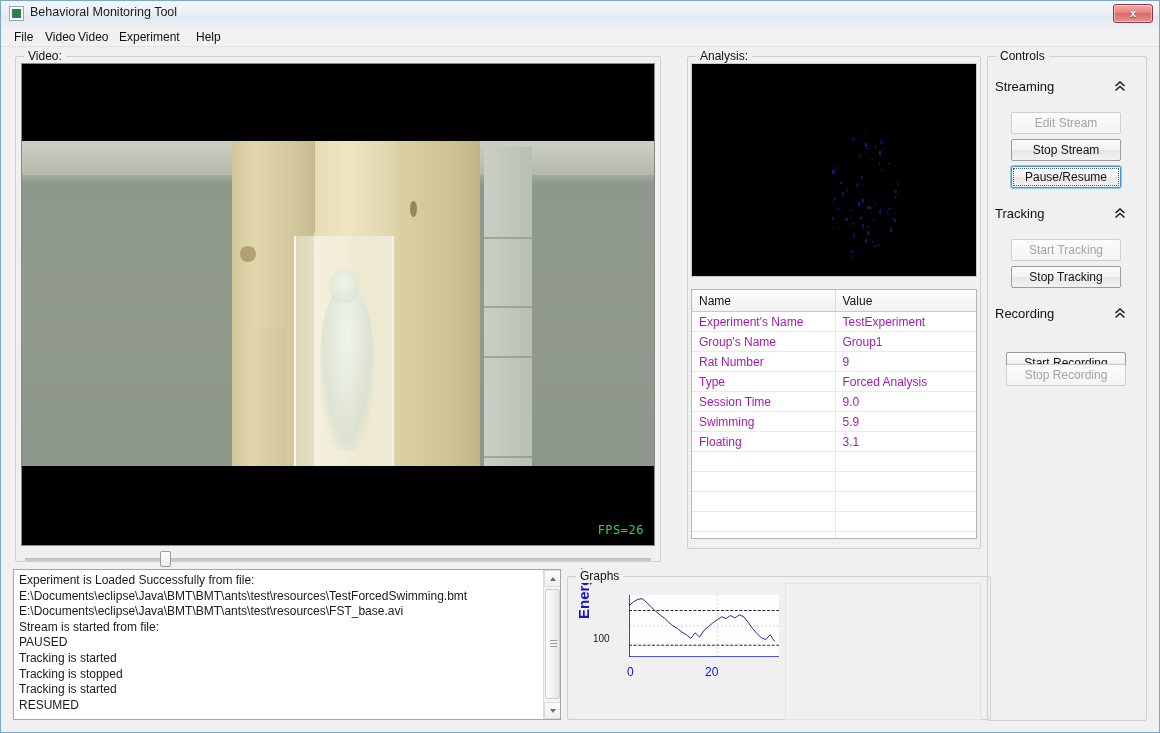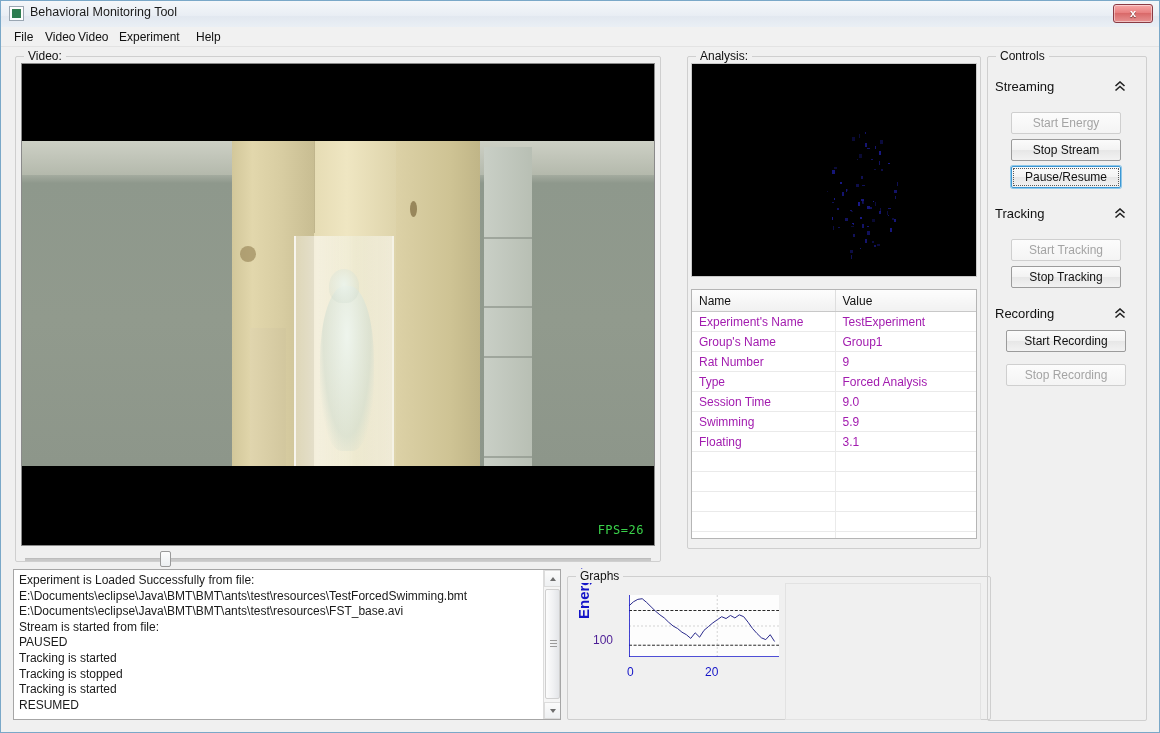--- a/index.html
+++ b/index.html
@@ -542,7 +542,7 @@
           <path d="M2.5 9.5 L7 5.5 L11.5 9.5" fill="none" stroke="#222" stroke-width="1.6"></path>
         </svg>
       </div>
-      <div class="btn disabled" style="top:33px;">Start Energy</div>
+      <div class="btn disabled" style="top:33px;">Edit Stream</div>
       <div class="btn" style="top:60px;">Stop Stream</div>
       <div class="btn focused" style="top:87px;">
         <span class="inner"></span><span>Pause/Resume</span>

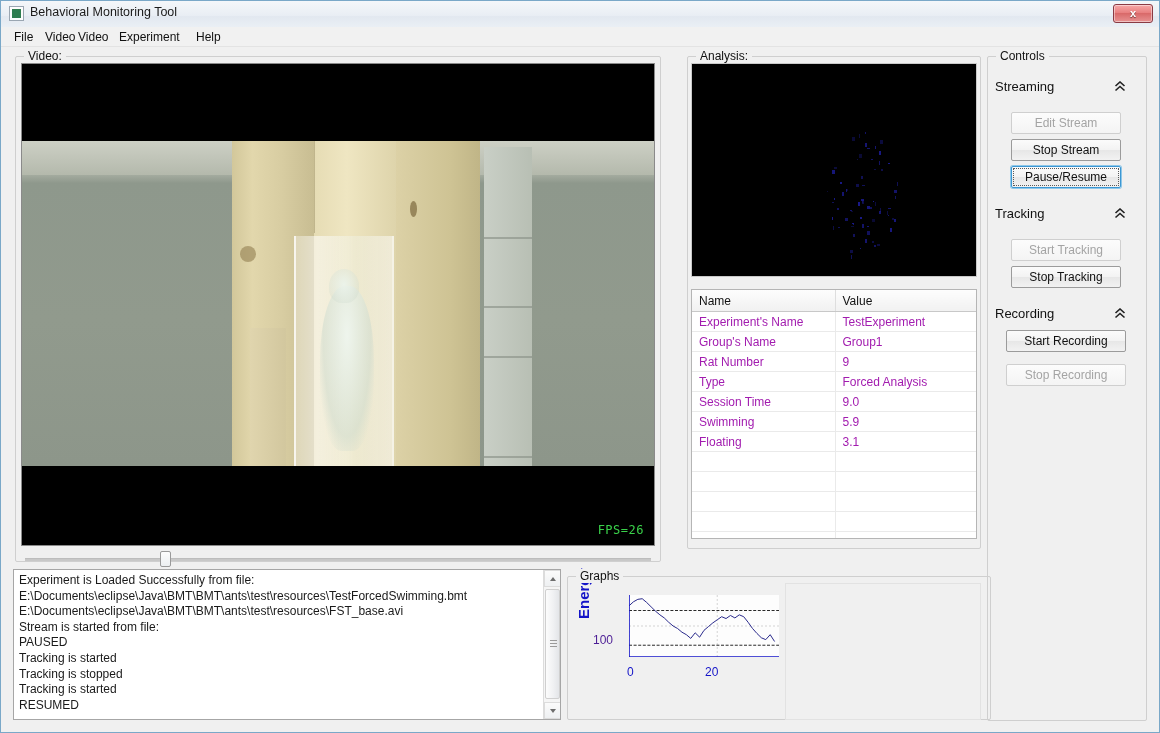--- a/index.html
+++ b/index.html
@@ -569,7 +569,7 @@
           <path d="M2.5 9.5 L7 5.5 L11.5 9.5" fill="none" stroke="#222" stroke-width="1.6"></path>
         </svg>
       </div>
-      <div class="btn" style="top:24px;left:11px;width:120px;">Start Recording</div>
+      <div class="btn" style="top:46px;left:11px;width:120px;">Start Recording</div>
       <div class="btn disabled" style="top:58px;left:11px;width:120px;">Stop Recording</div>
     </div>
   </div>

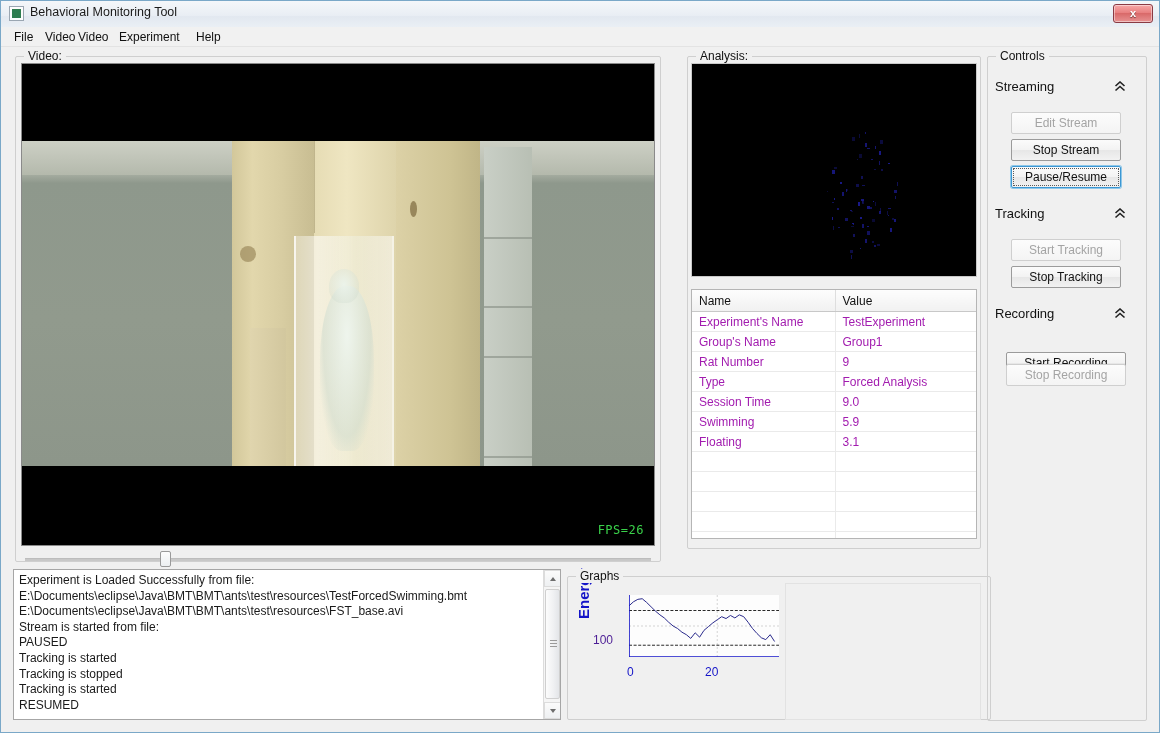--- a/index.html
+++ b/index.html
@@ -229,7 +229,7 @@
     white-space:nowrap;
   }
   .ytick{
-    position:absolute;left:26px;top:50px;font-size:12px;color:#4c1d95;
+    position:absolute;left:26px;top:50px;font-size:10px;color:#0f172a;
   }
   .xtick{position:absolute;font-size:12px;color:#1414c8;}
   .plot{

